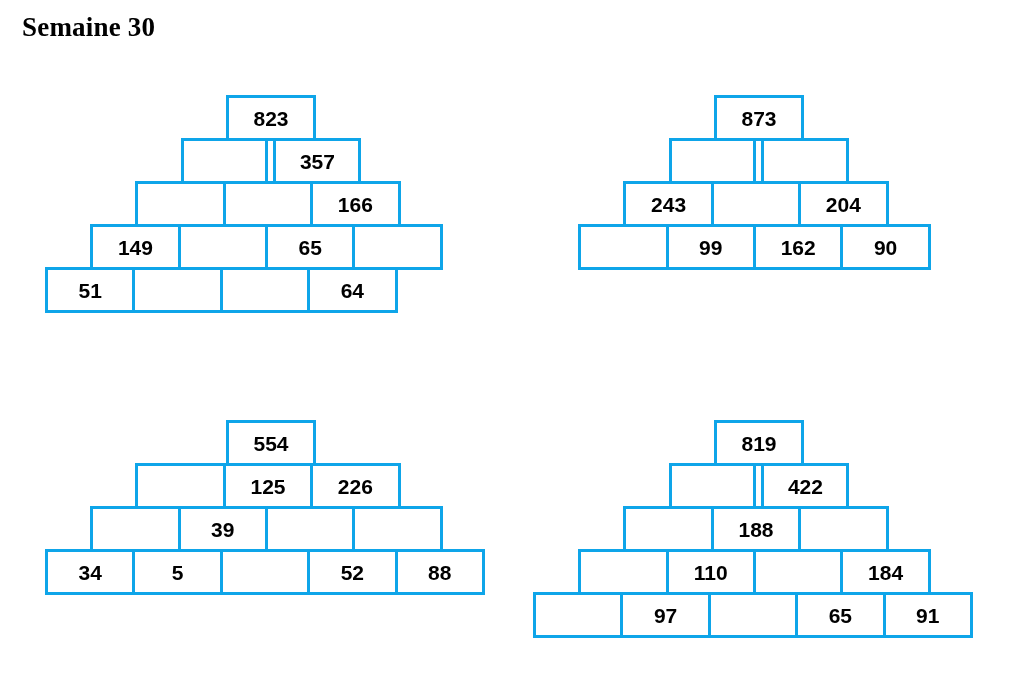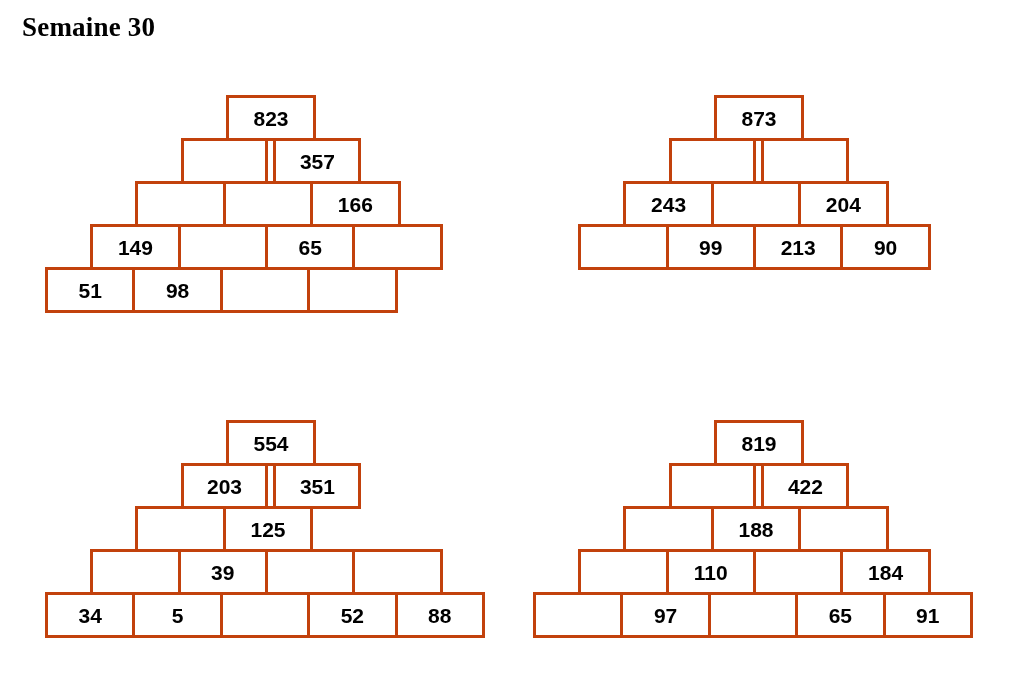--- a/index.html
+++ b/index.html
@@ -63,7 +63,7 @@
     width: 90.4px;
     height: 46px;
     box-sizing: border-box;
-    border: 3px solid #c2410c;
+    border: 3px solid #0ea5e9;
     margin-right: -3px;
     display: flex;
     align-items: center;

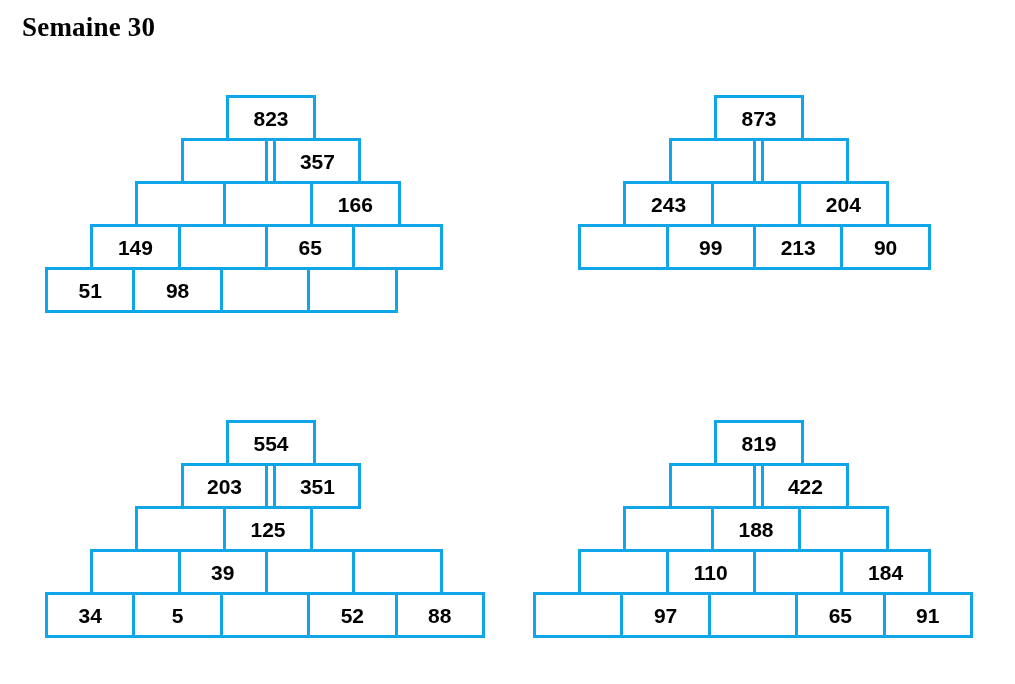--- a/index.html
+++ b/index.html
@@ -146,7 +146,7 @@
       <div class="pyr-row r3">
         <div class="pyr-cell"></div>
         <div class="pyr-cell">99</div>
-        <div class="pyr-cell">213</div>
+        <div class="pyr-cell">162</div>
         <div class="pyr-cell">90</div>
       </div>
     </div>

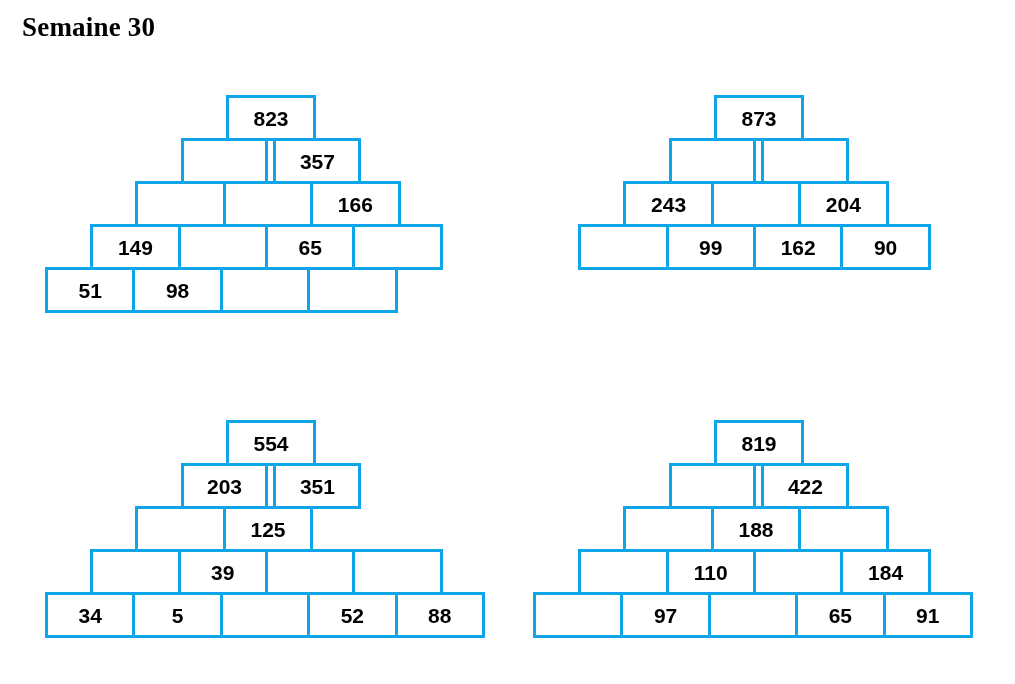--- a/index.html
+++ b/index.html
@@ -125,7 +125,6 @@
       </div>
       <div class="pyr-row r4">
         <div class="pyr-cell">51</div>
-        <div class="pyr-cell">98</div>
         <div class="pyr-cell"></div>
         <div class="pyr-cell"></div>
       </div>

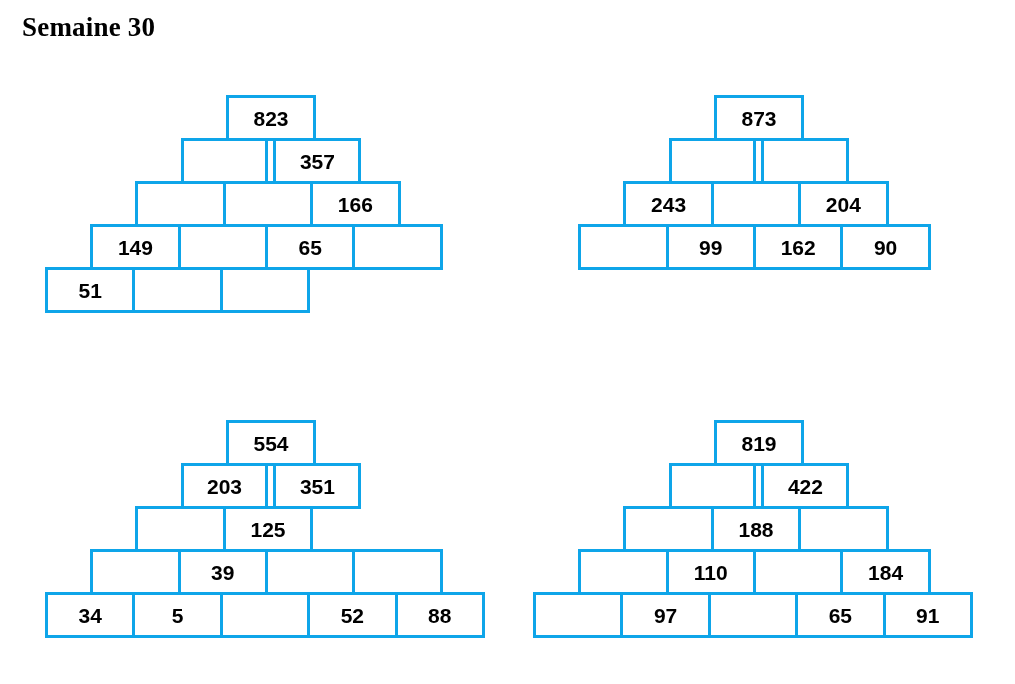--- a/index.html
+++ b/index.html
@@ -127,6 +127,7 @@
         <div class="pyr-cell">51</div>
         <div class="pyr-cell"></div>
         <div class="pyr-cell"></div>
+        <div class="pyr-cell">64</div>
       </div>
     </div>
     <div class="pyramid pos-1">

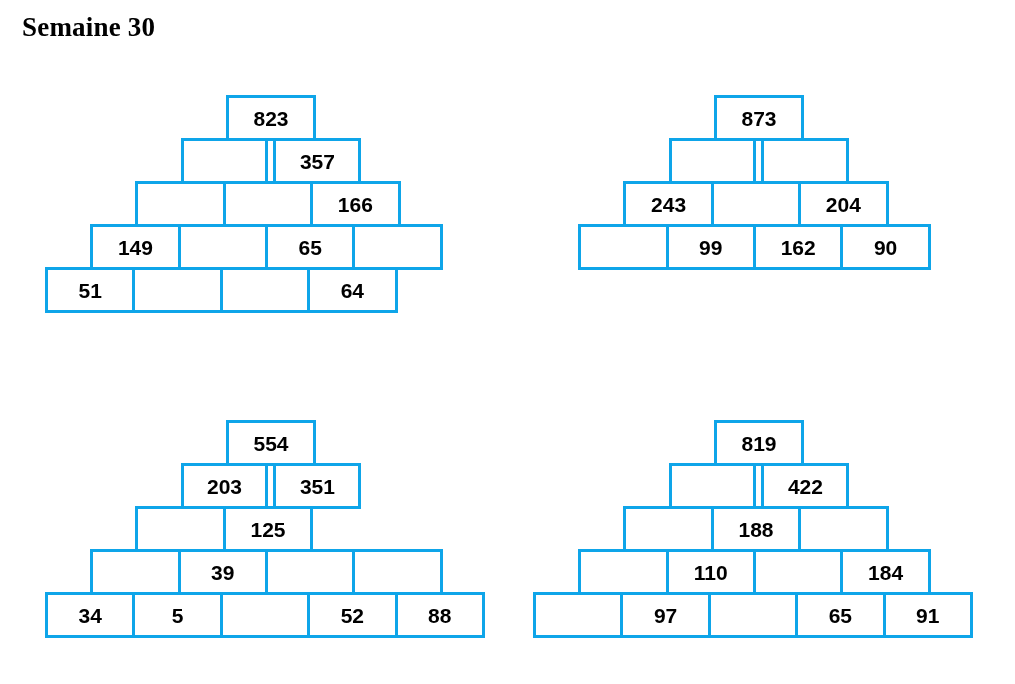--- a/index.html
+++ b/index.html
@@ -154,10 +154,6 @@
       <div class="pyr-row r0">
         <div class="pyr-cell">554</div>
       </div>
-      <div class="pyr-row r1">
-        <div class="pyr-cell">203</div>
-        <div class="pyr-cell">351</div>
-      </div>
       <div class="pyr-row r2">
         <div class="pyr-cell"></div>
         <div class="pyr-cell">125</div>

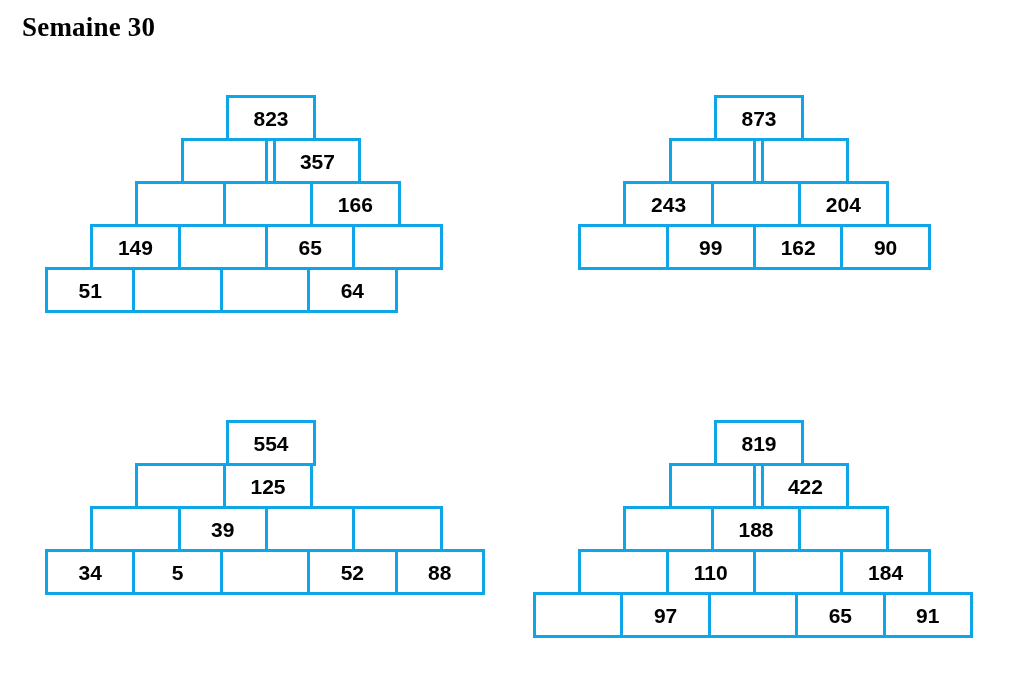--- a/index.html
+++ b/index.html
@@ -157,6 +157,7 @@
       <div class="pyr-row r2">
         <div class="pyr-cell"></div>
         <div class="pyr-cell">125</div>
+        <div class="pyr-cell">226</div>
       </div>
       <div class="pyr-row r3">
         <div class="pyr-cell"></div>

